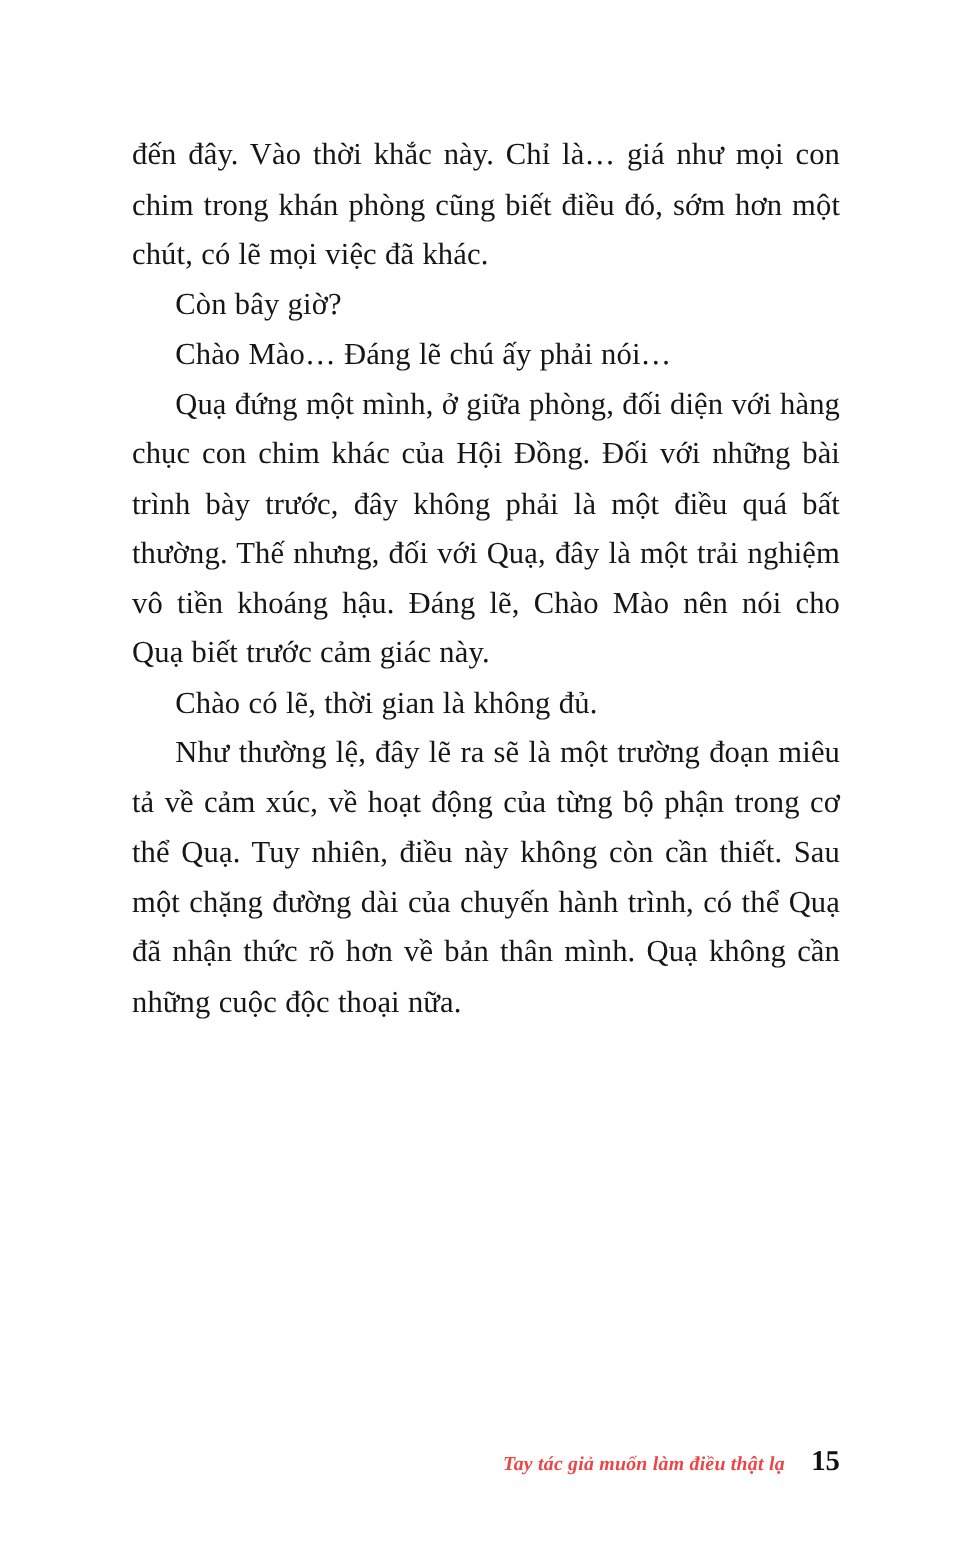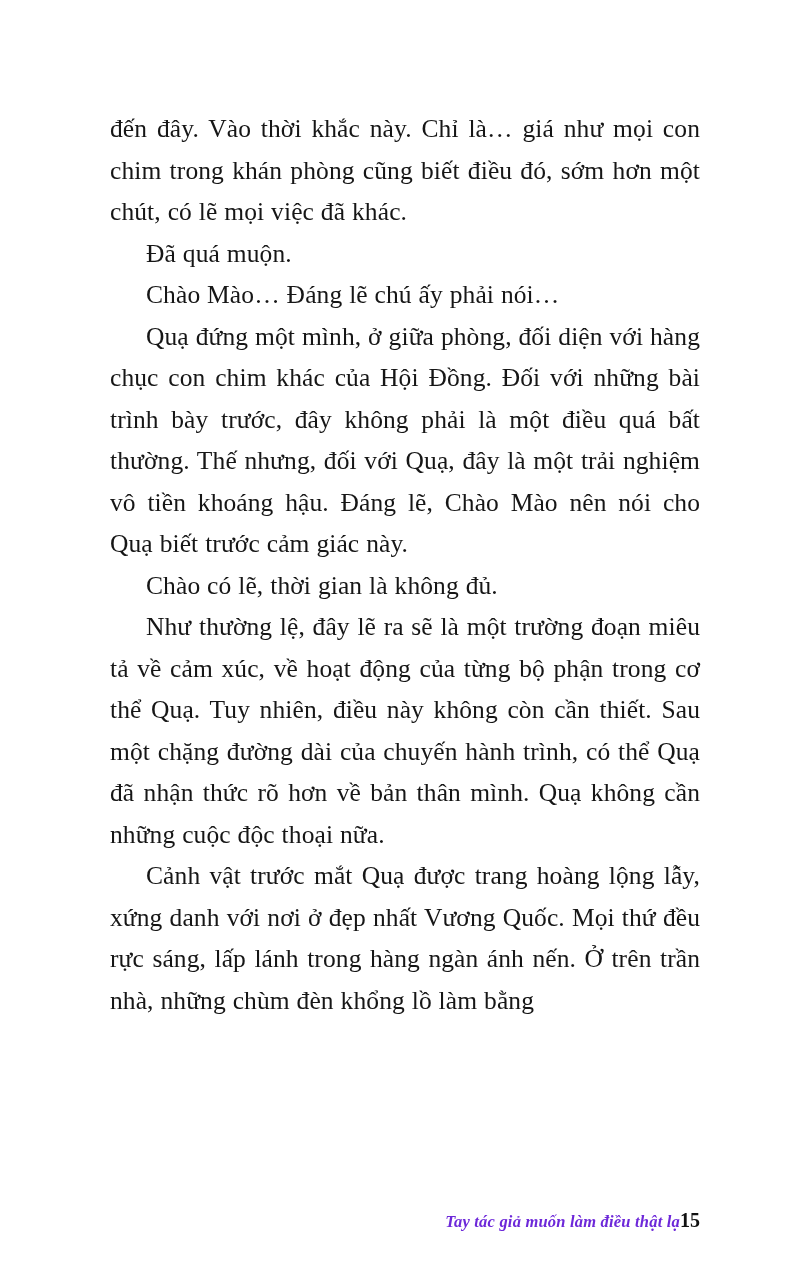--- a/index.html
+++ b/index.html
@@ -64,6 +64,7 @@
 
   <div class="body-text">
     <p>đến đây. Vào thời khắc này. Chỉ là… giá như mọi con chim trong khán phòng cũng biết điều đó, sớm hơn một chút, có lẽ mọi việc đã khác.</p>
+    <p class="indent">Còn bây giờ?</p>
     <p class="indent">Đã quá muộn.</p>
     <p class="indent">Chào Mào… Đáng lẽ chú ấy phải nói…</p>
     <p class="indent">Quạ đứng một mình, ở giữa phòng, đối diện với hàng chục con chim khác của Hội Đồng. Đối với những bài trình bày trước, đây không phải là một điều quá bất thường. Thế nhưng, đối với Quạ, đây là một trải nghiệm vô tiền khoáng hậu. Đáng lẽ, Chào Mào nên nói cho Quạ biết trước cảm giác này.</p>

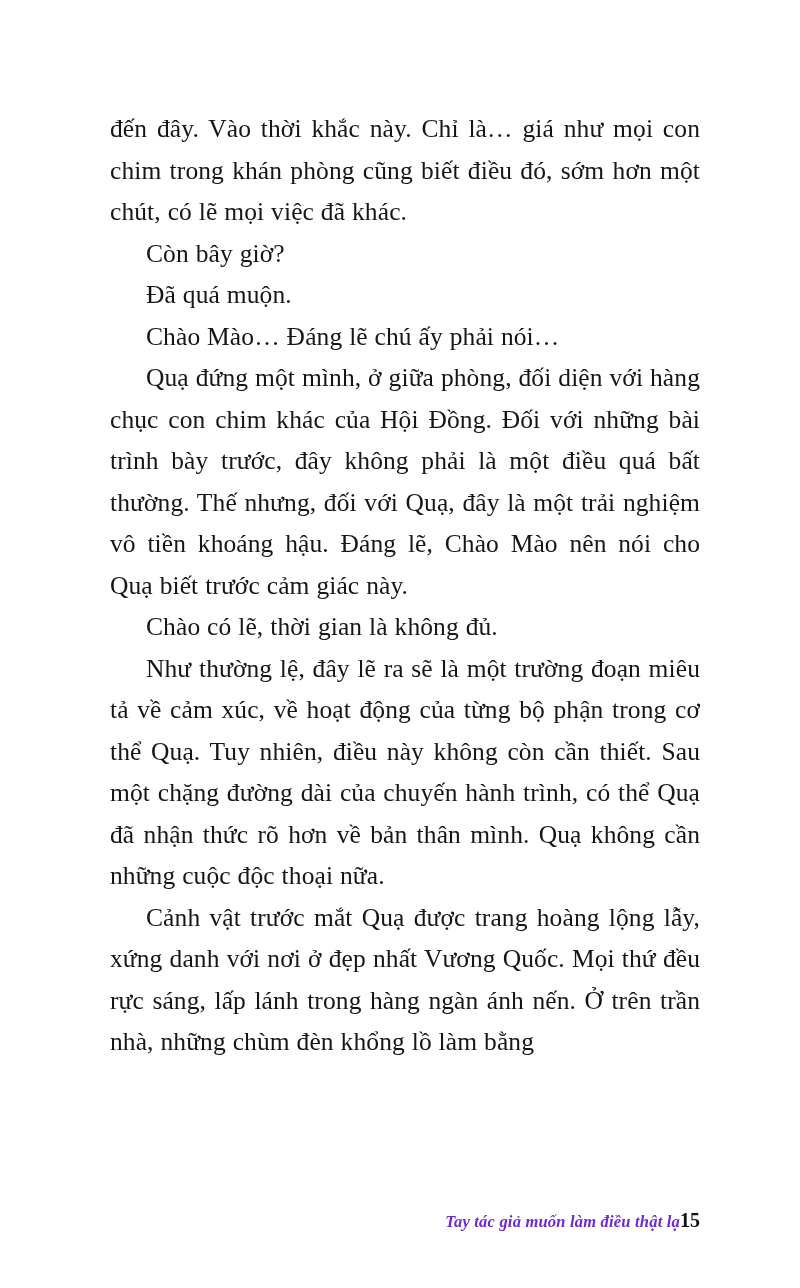--- a/index.html
+++ b/index.html
@@ -65,7 +65,6 @@
   <div class="body-text">
     <p>đến đây. Vào thời khắc này. Chỉ là… giá như mọi con chim trong khán phòng cũng biết điều đó, sớm hơn một chút, có lẽ mọi việc đã khác.</p>
     <p class="indent">Còn bây giờ?</p>
-    <p class="indent">Đã quá muộn.</p>
     <p class="indent">Chào Mào… Đáng lẽ chú ấy phải nói…</p>
     <p class="indent">Quạ đứng một mình, ở giữa phòng, đối diện với hàng chục con chim khác của Hội Đồng. Đối với những bài trình bày trước, đây không phải là một điều quá bất thường. Thế nhưng, đối với Quạ, đây là một trải nghiệm vô tiền khoáng hậu. Đáng lẽ, Chào Mào nên nói cho Quạ biết trước cảm giác này.</p>
     <p class="indent">Chào có lẽ, thời gian là không đủ.</p>

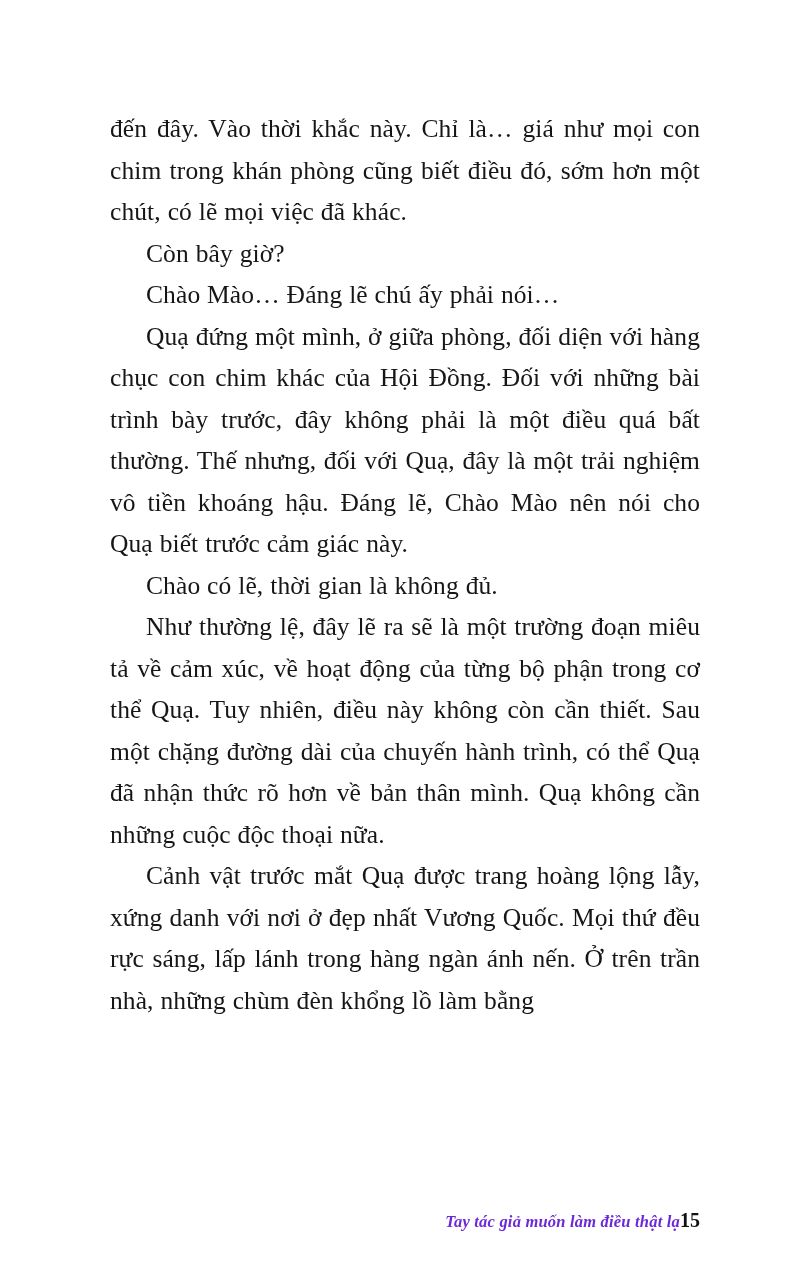--- a/index.html
+++ b/index.html
@@ -69,7 +69,6 @@
     <p class="indent">Quạ đứng một mình, ở giữa phòng, đối diện với hàng chục con chim khác của Hội Đồng. Đối với những bài trình bày trước, đây không phải là một điều quá bất thường. Thế nhưng, đối với Quạ, đây là một trải nghiệm vô tiền khoáng hậu. Đáng lẽ, Chào Mào nên nói cho Quạ biết trước cảm giác này.</p>
     <p class="indent">Chào có lẽ, thời gian là không đủ.</p>
     <p class="indent">Như thường lệ, đây lẽ ra sẽ là một trường đoạn miêu tả về cảm xúc, về hoạt động của từng bộ phận trong cơ thể Quạ. Tuy nhiên, điều này không còn cần thiết. Sau một chặng đường dài của chuyến hành trình, có thể Quạ đã nhận thức rõ hơn về bản thân mình. Quạ không cần những cuộc độc thoại nữa.</p>
-    <p class="indent">Cảnh vật trước mắt Quạ được trang hoàng lộng lẫy, xứng danh với nơi ở đẹp nhất Vương Quốc. Mọi thứ đều rực sáng, lấp lánh trong hàng ngàn ánh nến. Ở trên trần nhà, những chùm đèn khổng lồ làm bằng</p>
   </div>
 
   <div class="footer">

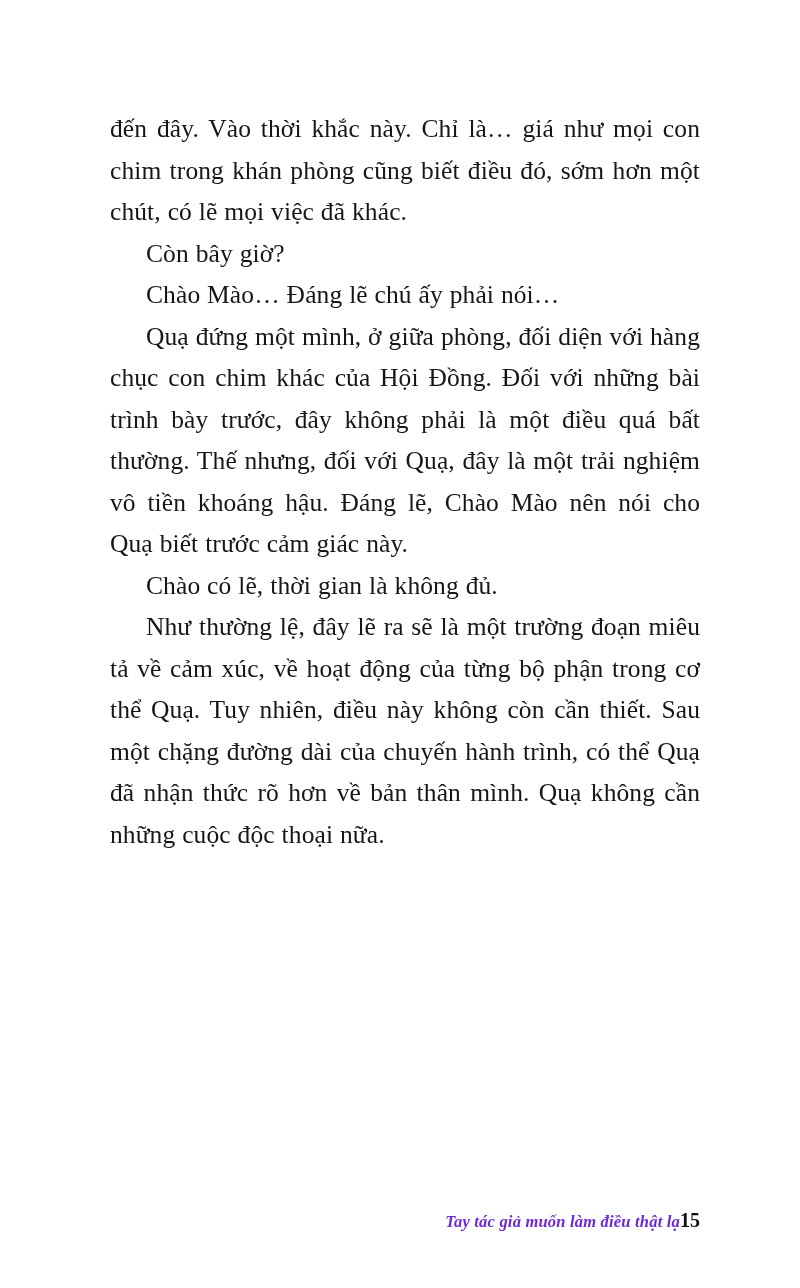--- a/index.html
+++ b/index.html
@@ -49,7 +49,7 @@
     font-weight: bold;
     font-style: italic;
     letter-spacing: 0.2px;
-    color: #6d28d9;
+    color: #ef4444;
   }
   .footer-page {
     font-size: 20px;

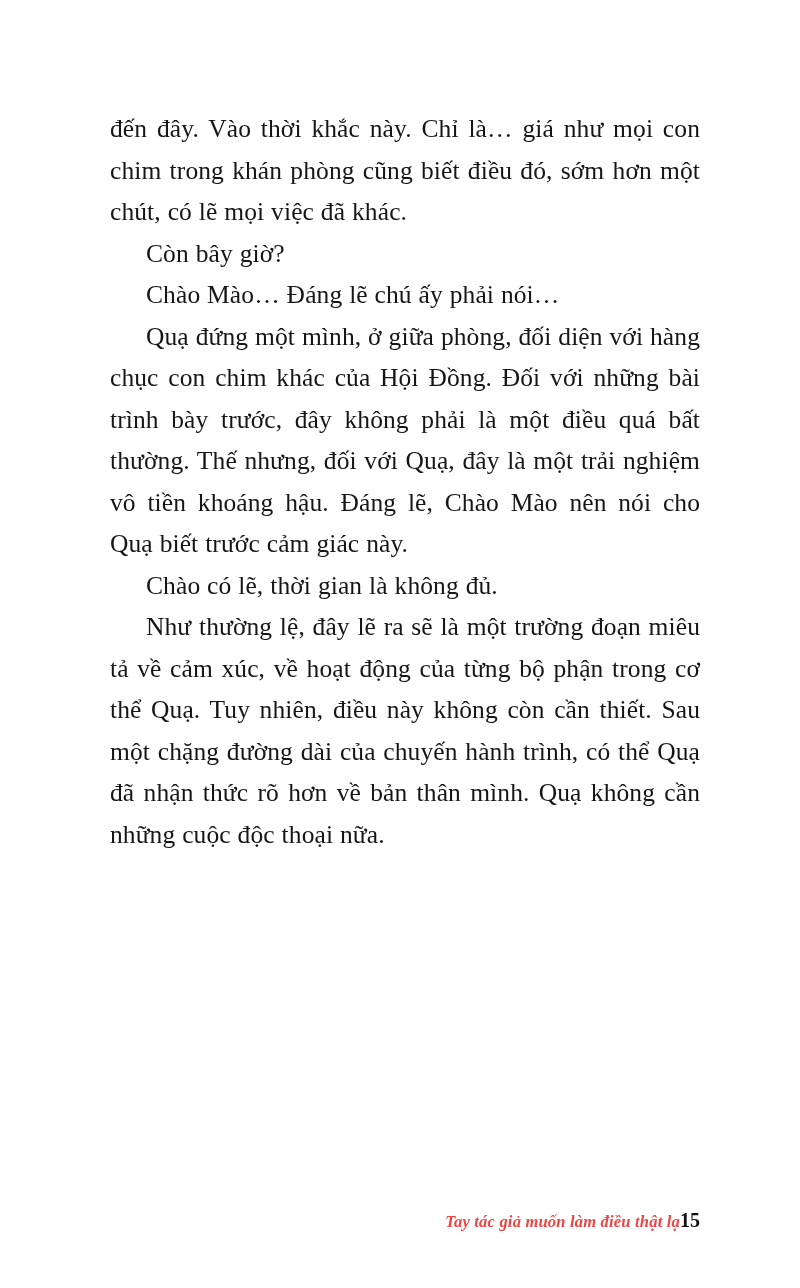--- a/index.html
+++ b/index.html
@@ -52,8 +52,9 @@
     color: #ef4444;
   }
   .footer-page {
-    font-size: 20px;
+    font-size: 24px;
     font-weight: bold;
+    margin-left: 22px;
     color: #111111;
   }
 </style>

